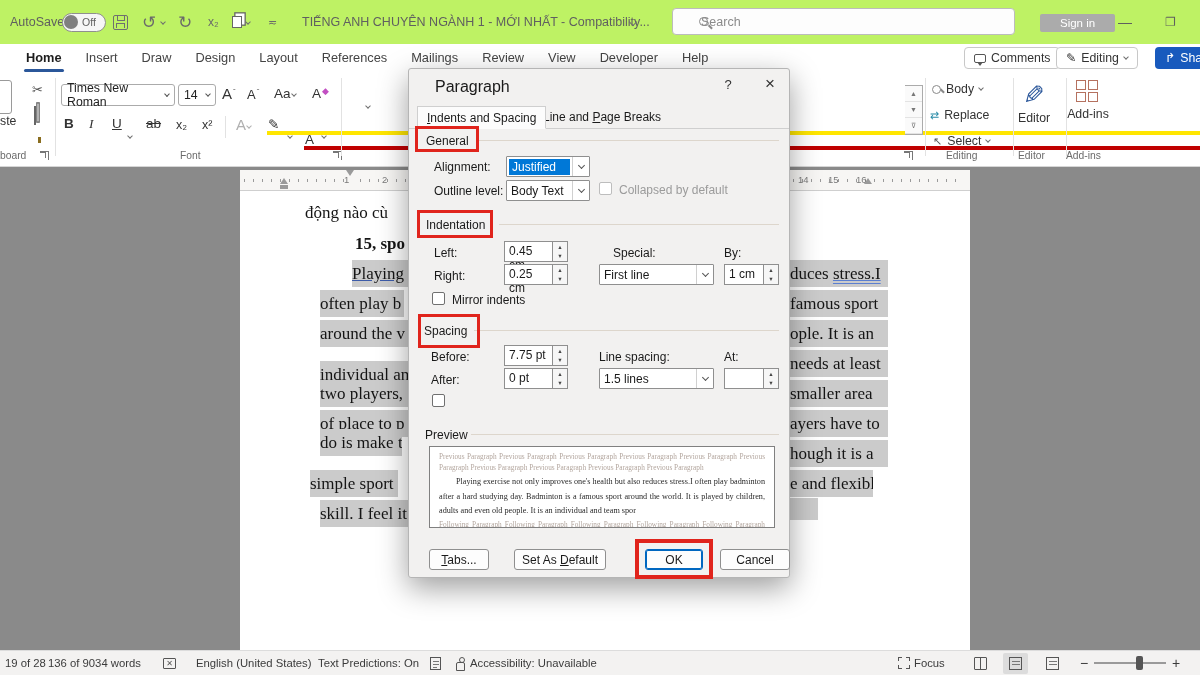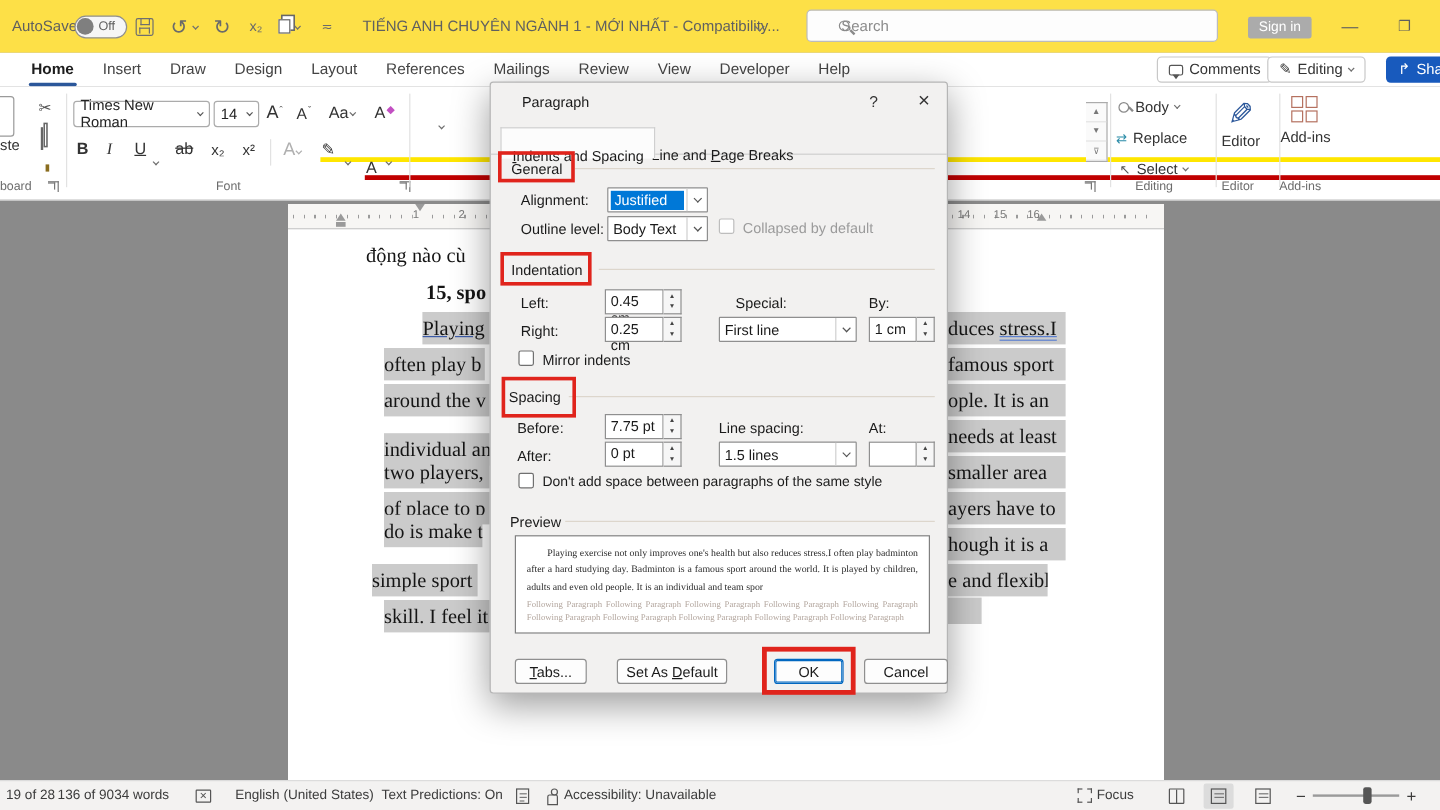--- a/index.html
+++ b/index.html
@@ -9,7 +9,7 @@
   .abs { position:absolute; }
 
   
-  #titlebar { position:absolute; left:0; top:0; width:1200px; height:44px; background:#fde047; }
+  #titlebar { position:absolute; left:0; top:0; width:1200px; height:44px; background:#bef264; }
   .tb-item { position:absolute; top:0; height:44px; display:flex; align-items:center; color:#5f5f5f; }
   .autosave-label { left:10px; font-size:12.5px; }
   .toggle { left:62px; }

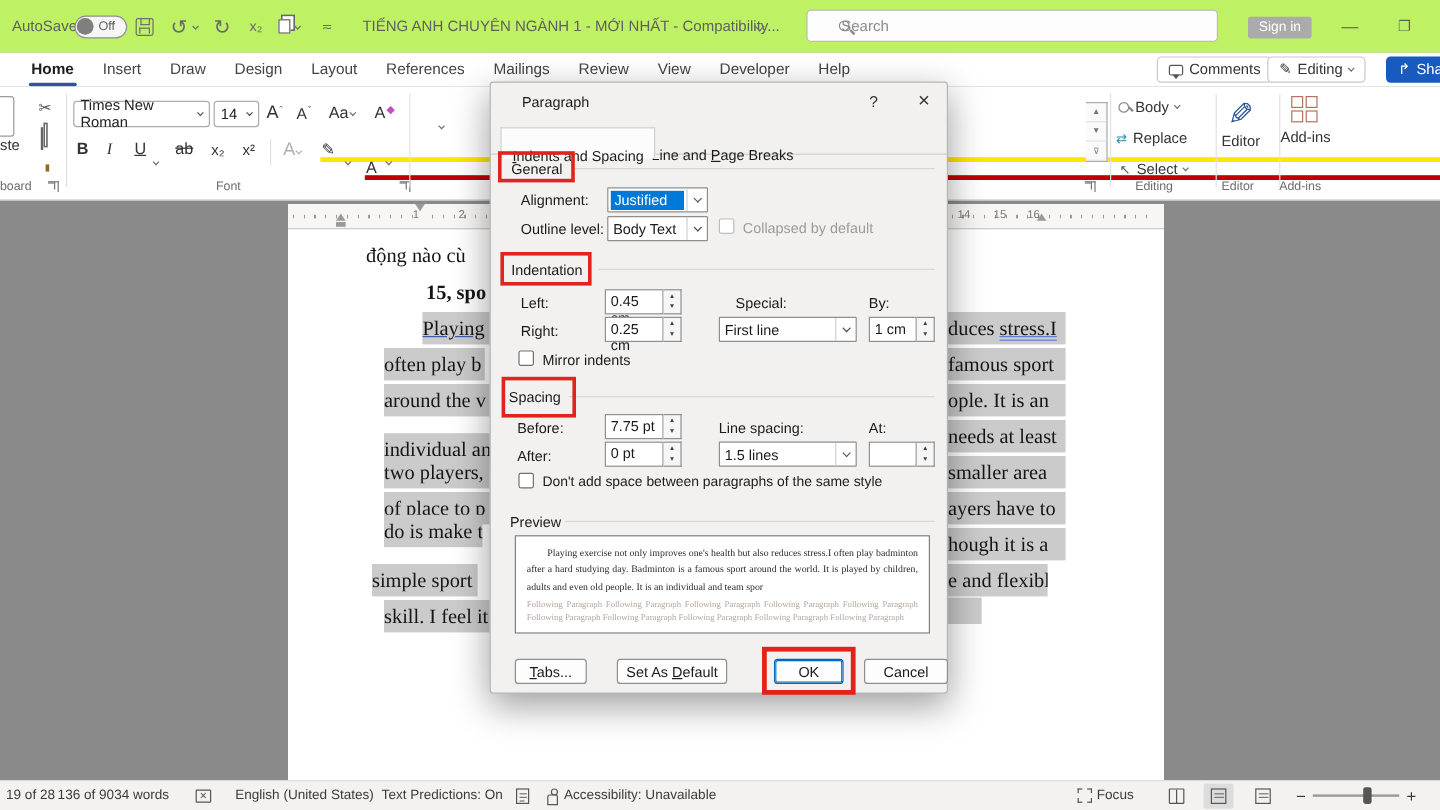--- a/index.html
+++ b/index.html
@@ -28,7 +28,7 @@
   #searchbox input { border:0; outline:0; background:transparent; font-size:12.5px; color:#444; width:260px; font-family:"Liberation Sans",sans-serif; }
   #searchbox input::placeholder { color:#8b8b8b; }
   .signin { left:1040px; top:12px; height:21px; }
-  .signin .btn-gray { background:#ababab; color:#fff; font-size:11.5px; padding:3px 9px; border-radius:2px; }
+  .signin .btn-gray { background:#ababab; color:#fff; font-size:11.5px; padding:3px 20px; border-radius:2px; }
   .winctl { font-size:14px; color:#5f5f5f; }
 
   

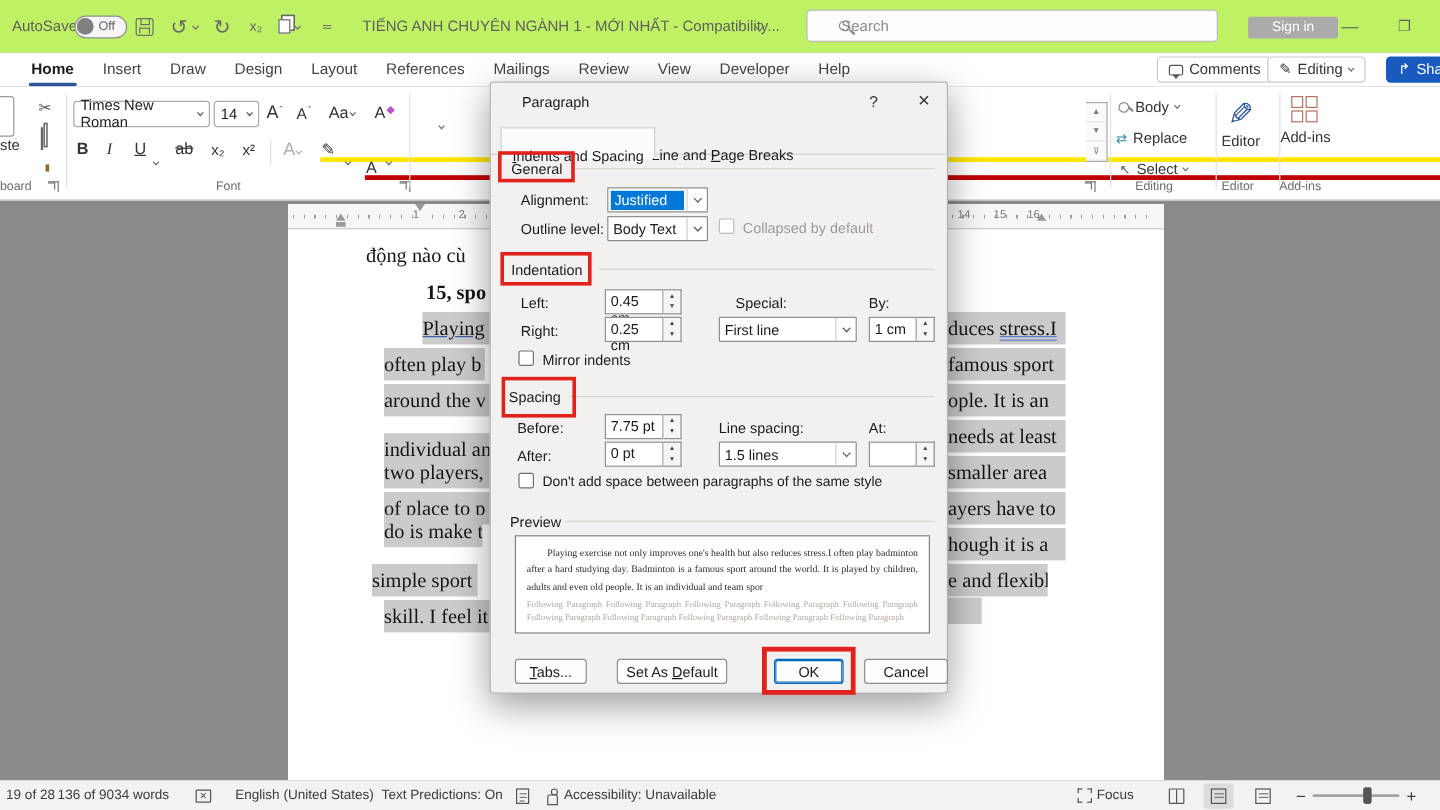--- a/index.html
+++ b/index.html
@@ -100,7 +100,7 @@
 
   
   #dlg { position:absolute; left:408px; top:68px; width:382px; height:510px; background:#f2f1f0; border:1px solid #b5b5b5; border-radius:3px; box-shadow:0 10px 30px rgba(0,0,0,.38); font-size:12px; color:#1a1a1a; }
-  .dlg-title { position:absolute; left:26px; top:9px; font-size:12px; color:#1a1a1a; }
+  .dlg-title { position:absolute; left:26px; top:9px; font-size:16px; color:#1a1a1a; }
   .dlg-help { position:absolute; left:308px; top:8px; width:22px; height:18px; text-align:center; font-size:13px; color:#333; }
   .dlg-close { position:absolute; left:346px; top:3px; width:30px; height:24px; text-align:center; font-size:17px; color:#333; line-height:24px; }
   .dtab { position:absolute; top:37px; height:22px; padding:12px 9px; line-height:22px; font-size:12px; color:#1a1a1a; background:transparent; }

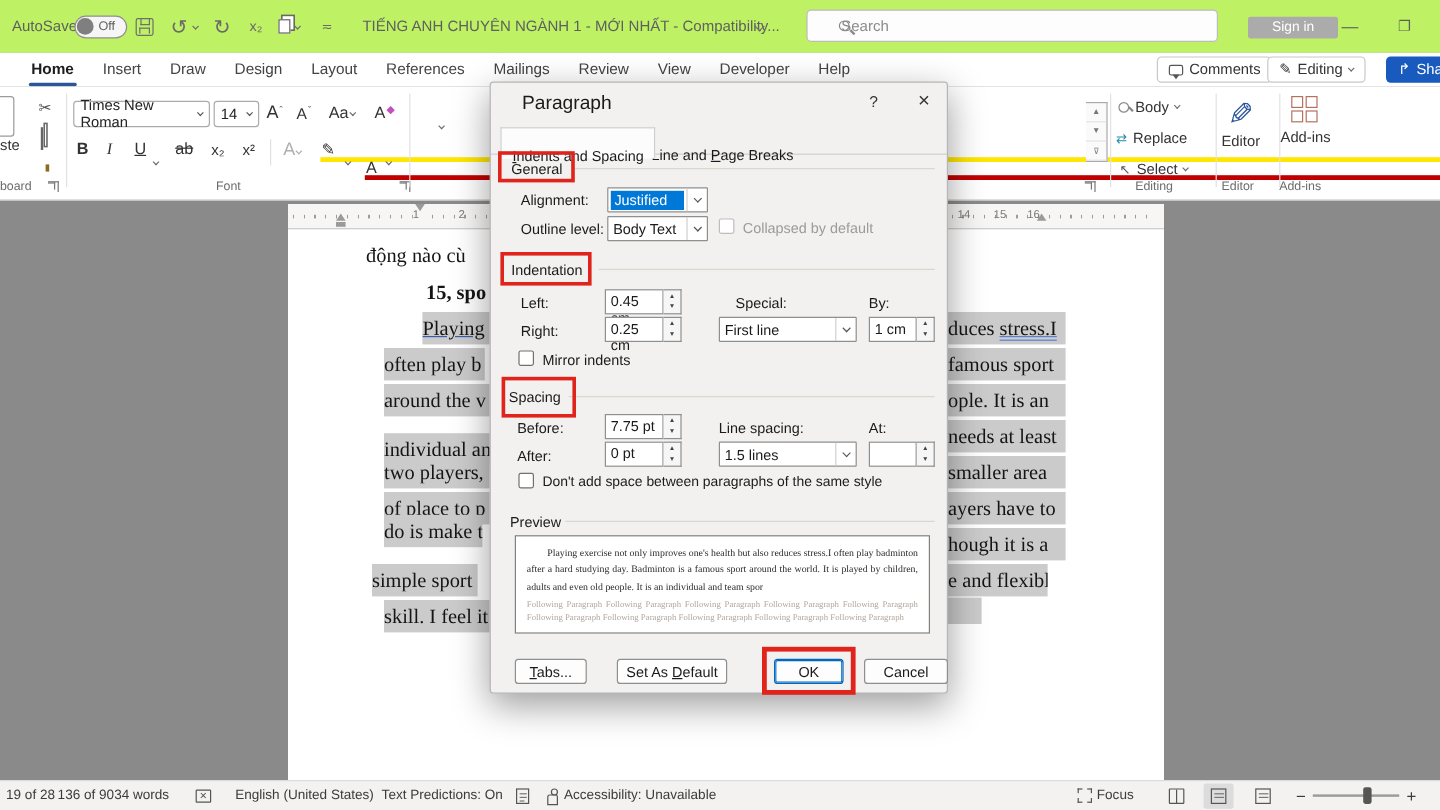--- a/index.html
+++ b/index.html
@@ -103,7 +103,7 @@
   .dlg-title { position:absolute; left:26px; top:9px; font-size:16px; color:#1a1a1a; }
   .dlg-help { position:absolute; left:308px; top:8px; width:22px; height:18px; text-align:center; font-size:13px; color:#333; }
   .dlg-close { position:absolute; left:346px; top:3px; width:30px; height:24px; text-align:center; font-size:17px; color:#333; line-height:24px; }
-  .dtab { position:absolute; top:37px; height:22px; padding:12px 9px; line-height:22px; font-size:12px; color:#1a1a1a; background:transparent; }
+  .dtab { position:absolute; top:37px; height:22px; padding:0 9px; line-height:22px; font-size:12px; color:#1a1a1a; background:transparent; }
   .dtab.active { background:#fcfcfc; border:1px solid #cfcfcf; border-bottom:1px solid #fcfcfc; z-index:2; height:23px; }
   .tabline { position:absolute; left:0; top:59px; width:380px; height:1px; background:#cfcfcf; }
   .acc { text-decoration:underline; }

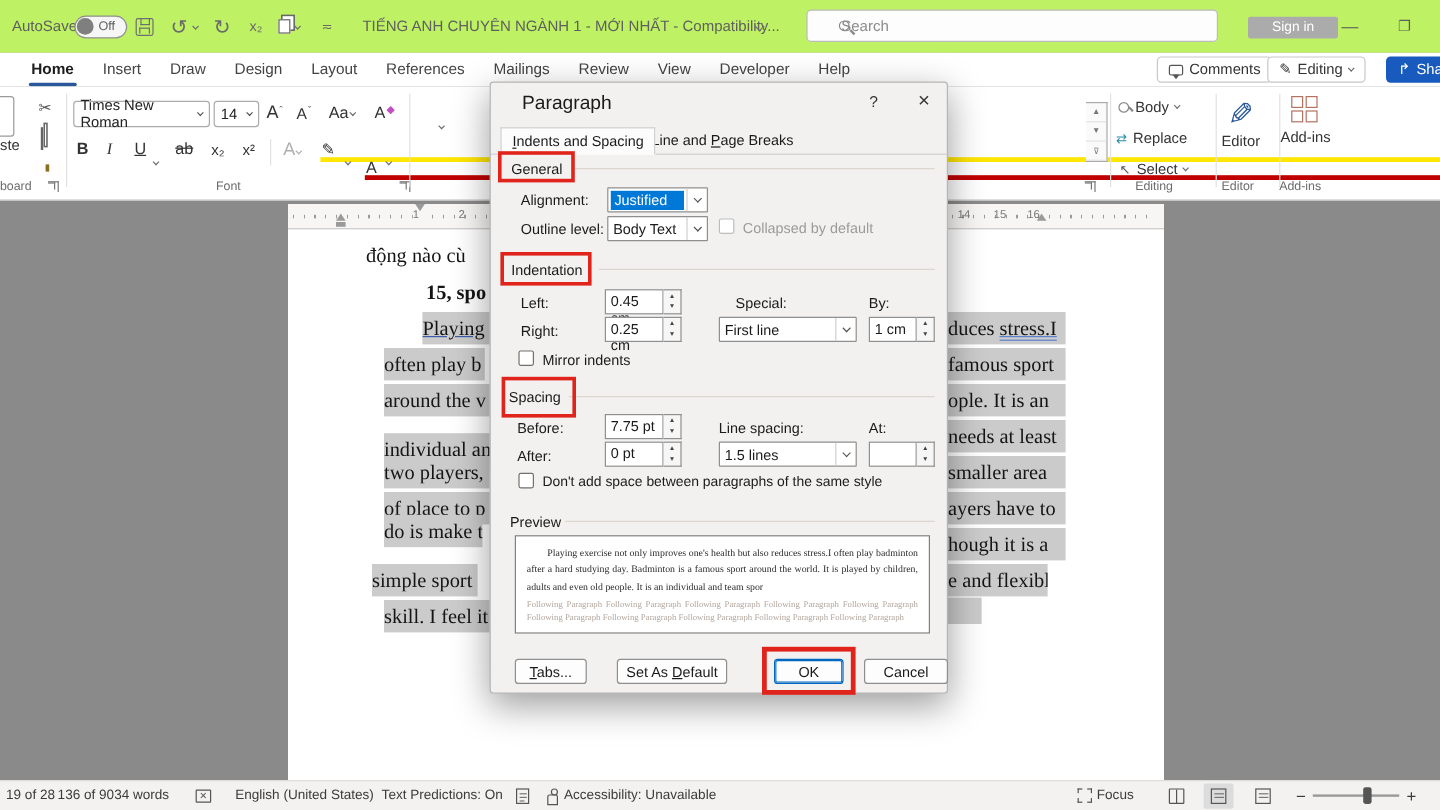--- a/index.html
+++ b/index.html
@@ -479,7 +479,6 @@
         </span>
       </div>
     <div class="cbx" style="left:23px;top:325px"></div>
-    <div class="dlabel" style="left:43px;top:326px;font-size:11.6px">Don't add space between paragraphs of the same style</div>
 
     <div class="sect" style="left:16px;top:359px">Preview</div>
     <div class="sect-rule" style="left:62px;top:365px;width:308px"></div>

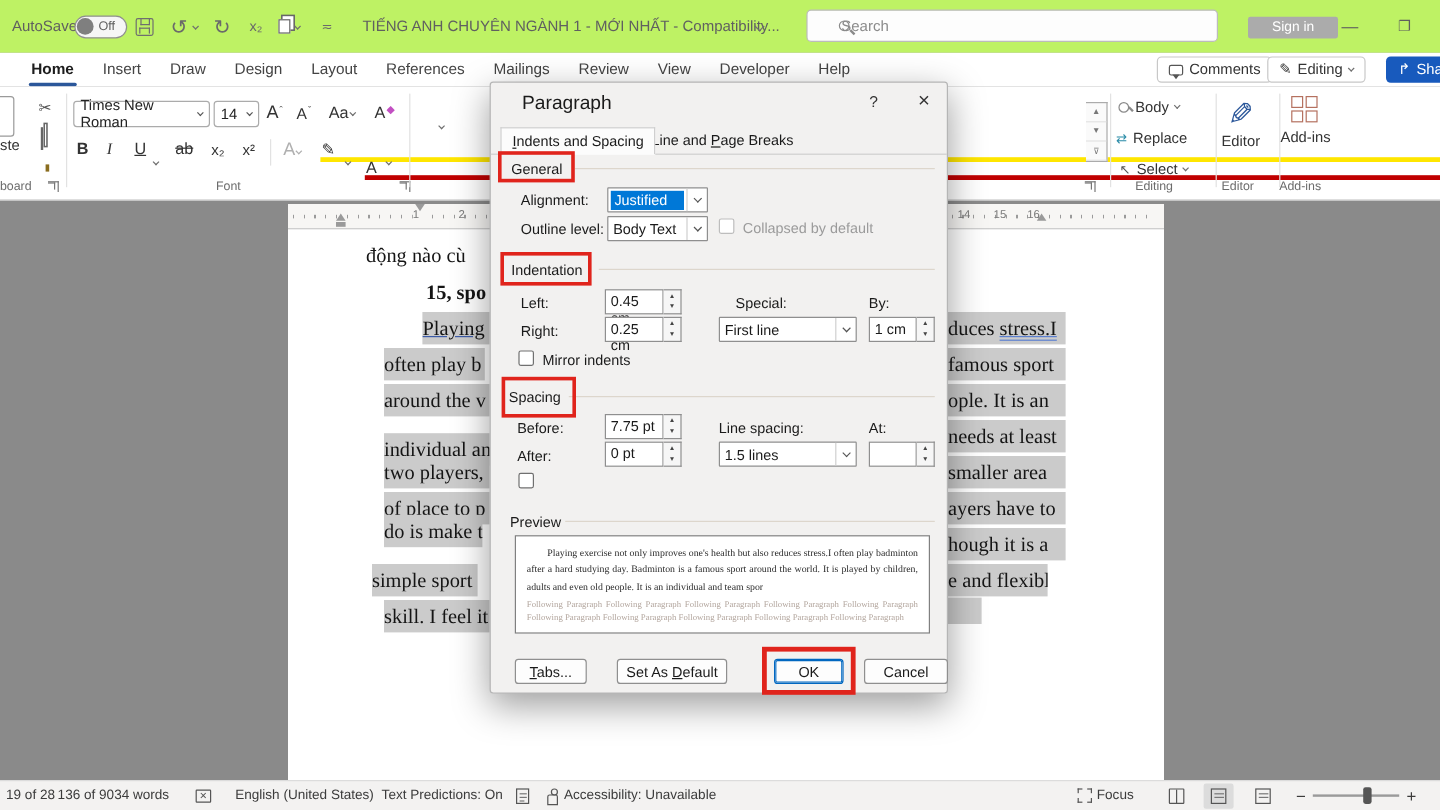--- a/index.html
+++ b/index.html
@@ -483,6 +483,7 @@
     <div class="sect" style="left:16px;top:359px">Preview</div>
     <div class="sect-rule" style="left:62px;top:365px;width:308px"></div>
     <div class="prevbox">
+      <div class="prev-gray">Previous Paragraph Previous Paragraph Previous Paragraph Previous Paragraph Previous Paragraph Previous Paragraph Previous Paragraph Previous Paragraph Previous Paragraph Previous Paragraph</div>
       <div class="prev-main">Playing exercise not only improves one's health but also reduces stress.I often play badminton after a hard studying day. Badminton is a famous sport around the world. It is played by children, adults and even old people. It is an individual and team spor</div>
       <div class="prev-gray">Following Paragraph Following Paragraph Following Paragraph Following Paragraph Following Paragraph Following Paragraph Following Paragraph Following Paragraph Following Paragraph Following Paragraph</div>
     </div>

